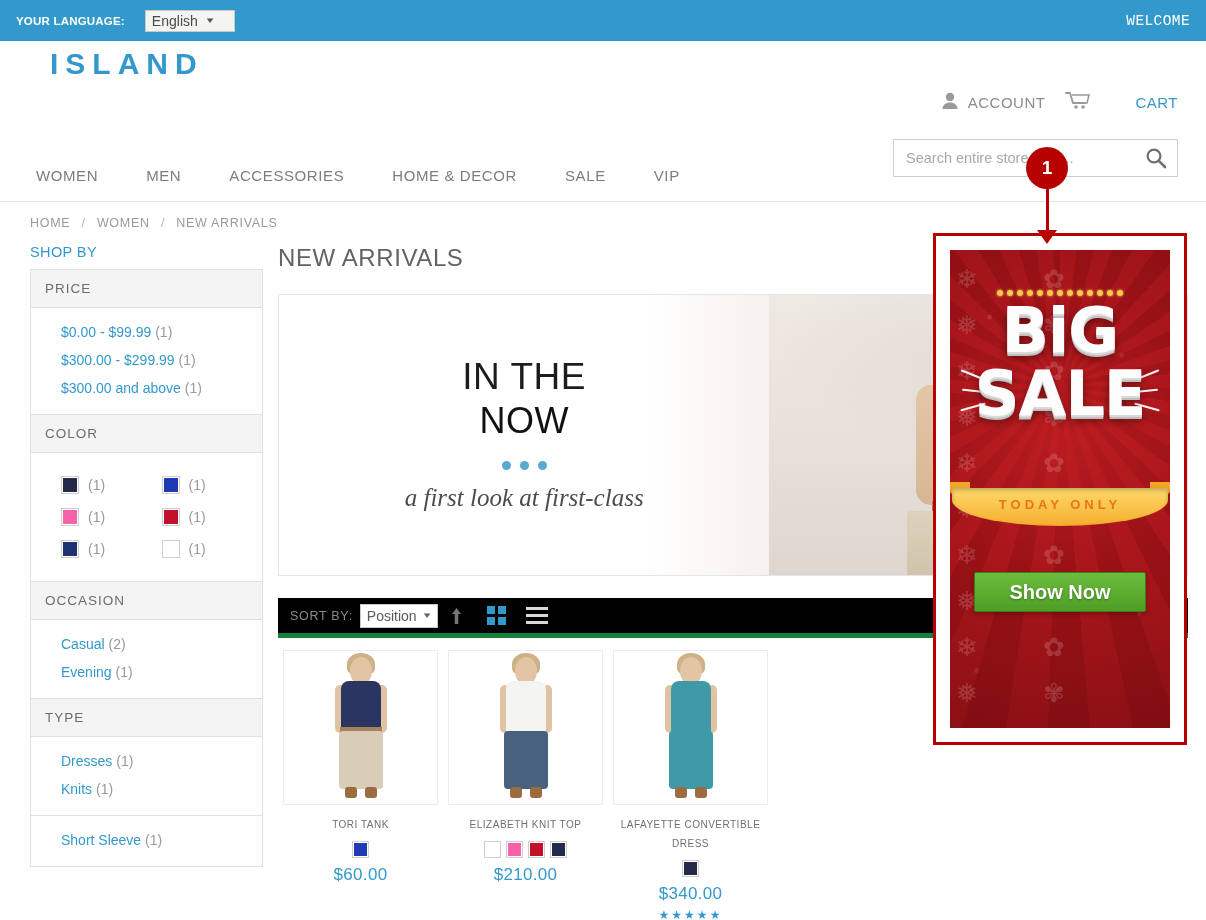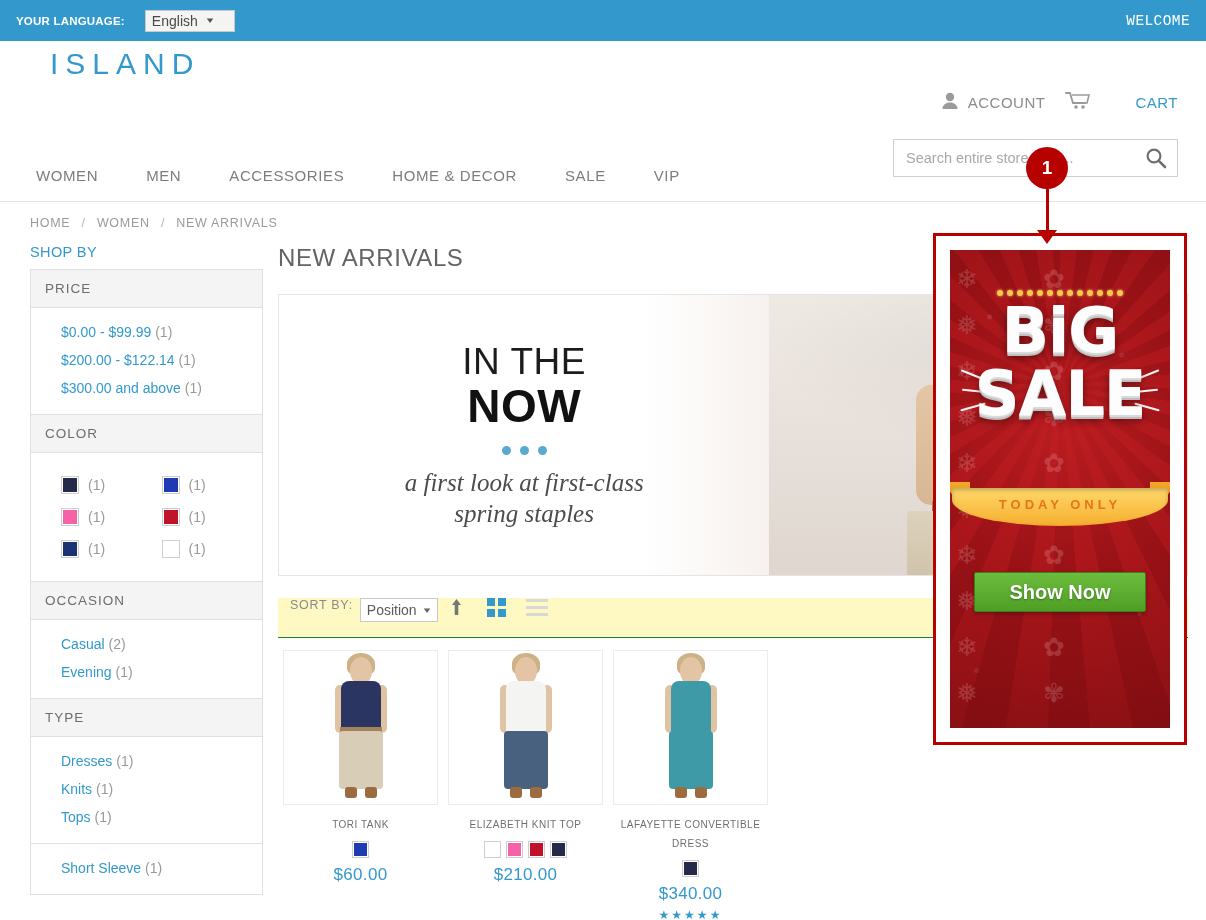--- a/index.html
+++ b/index.html
@@ -52,7 +52,7 @@
     letter-spacing:1.5px; line-height:50px;
   }
   .logo .l2 {
-    font-size:30px; color:#3399cc; font-weight:normal;
+    font-size:30px; color:#3399cc; font-weight:bold;
     letter-spacing:7px; line-height:34px;
     text-align:center; padding-left:14px;
   }

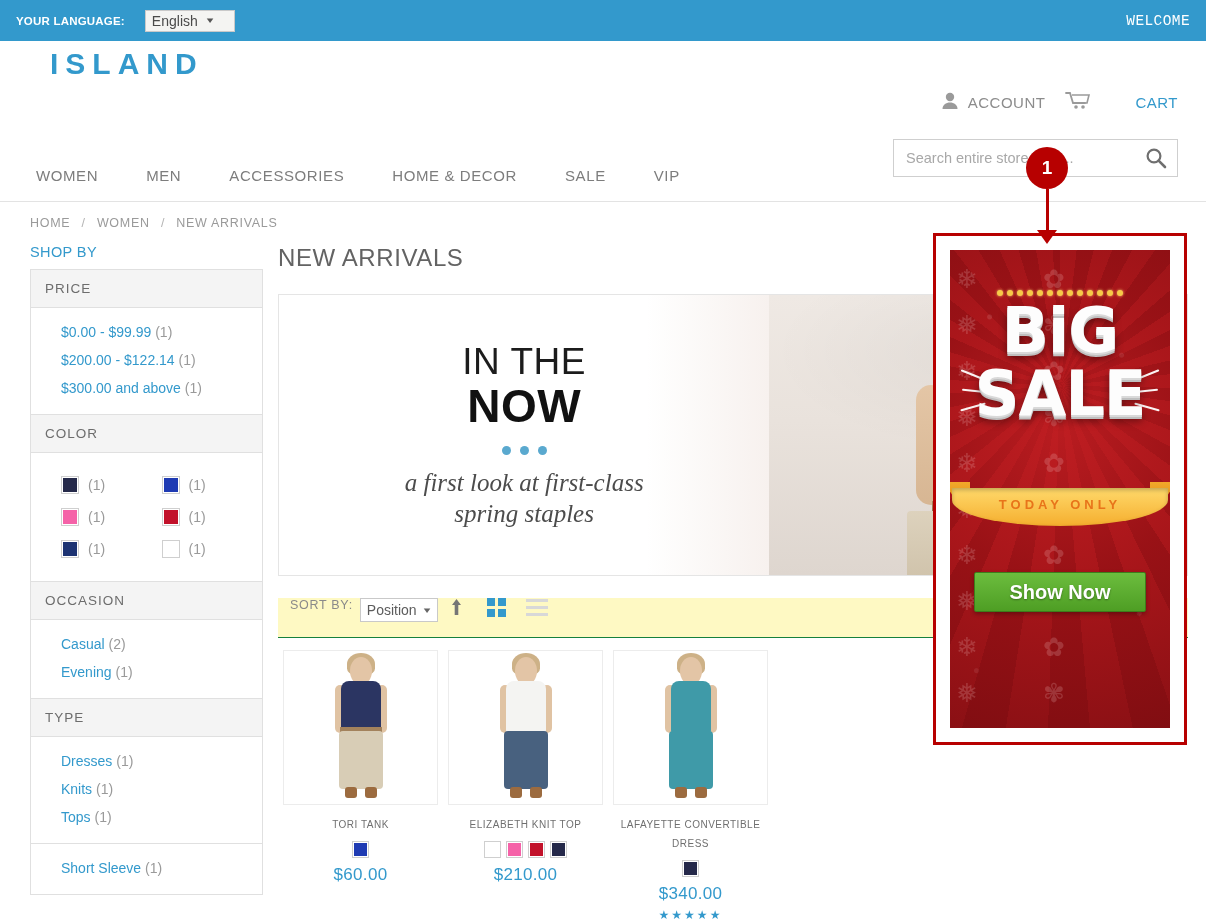--- a/index.html
+++ b/index.html
@@ -532,7 +532,7 @@
           <span class="count">(1)</span>
         </a>
         <a class="filter-link">
-          <span>$200.00 - $122.14</span>
+          <span>$300.00 - $299.99</span>
           <span class="count">(1)</span>
         </a>
         <a class="filter-link">

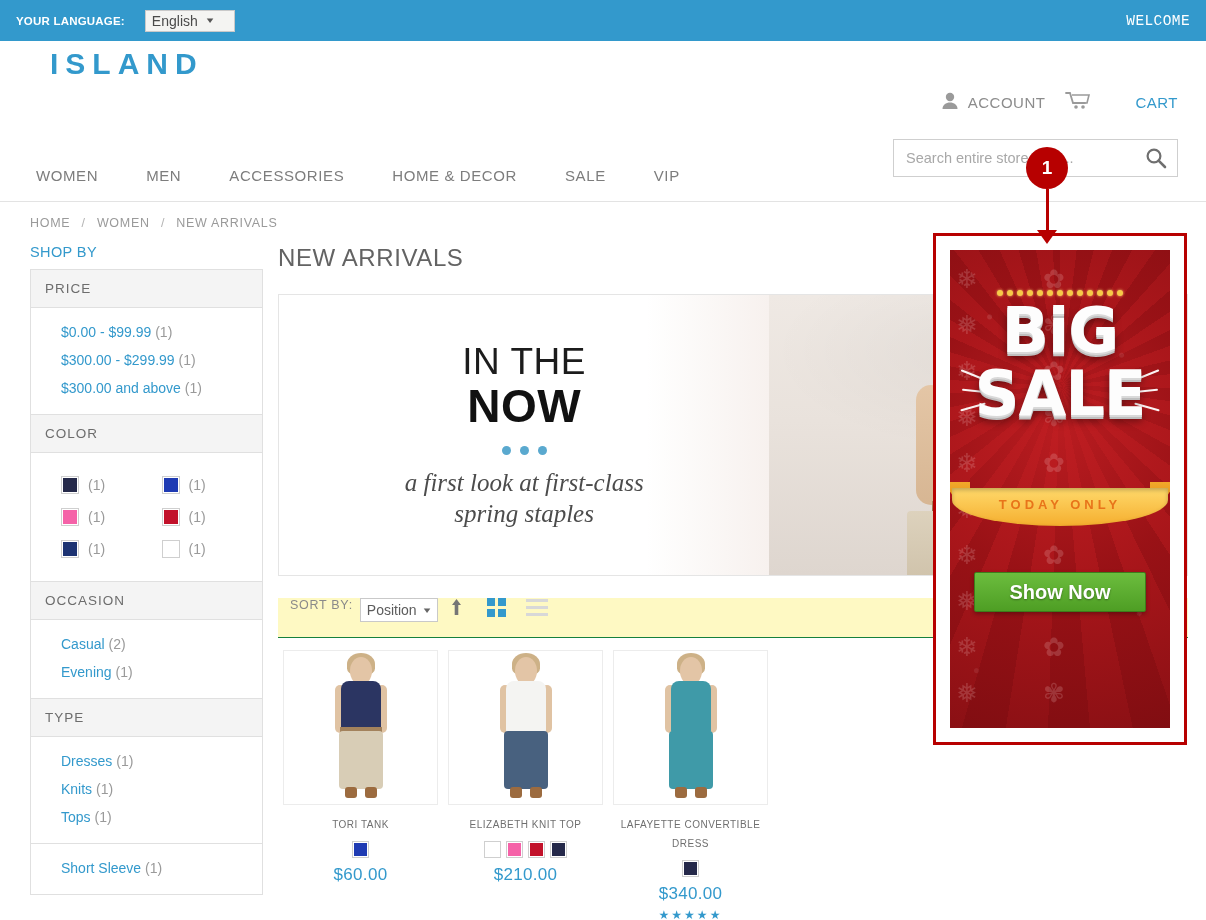--- a/index.html
+++ b/index.html
@@ -167,7 +167,7 @@
     line-height:40px; font-weight:normal;
   }
   .hero-now {
-    font-size:46px; color:#111; font-weight:bold;
+    font-size:36px; color:#111; font-weight:normal;
     letter-spacing:0.5px; line-height:52px; margin-top:-2px;
   }
   .hero-dots { display:flex; gap:9px; margin:14px 0 12px; }

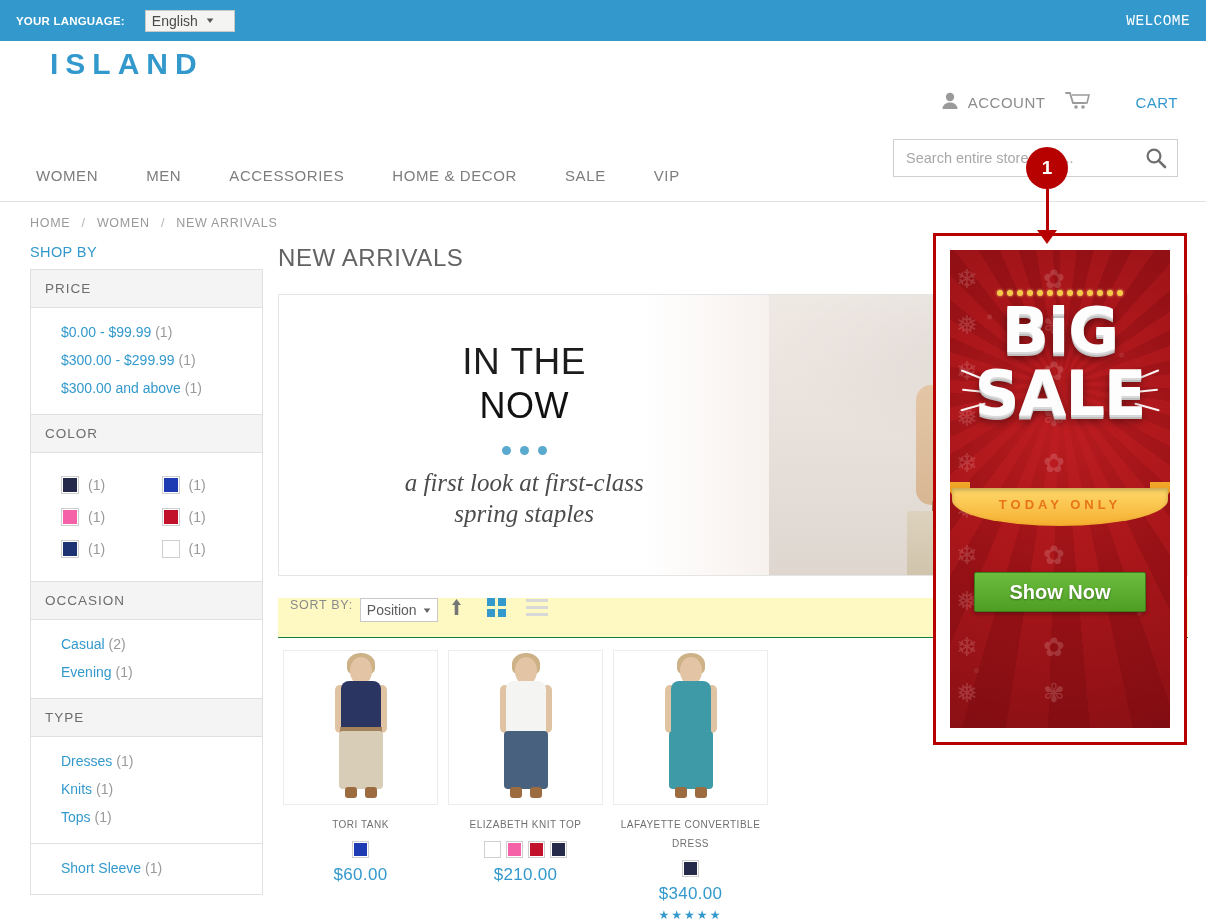--- a/index.html
+++ b/index.html
@@ -635,7 +635,6 @@
           </div>
         <div class="hero-sub">
           <div>a first look at first-class</div>
-          <div>spring staples</div>
         </div>
       </div>
       <div class="hero-right">

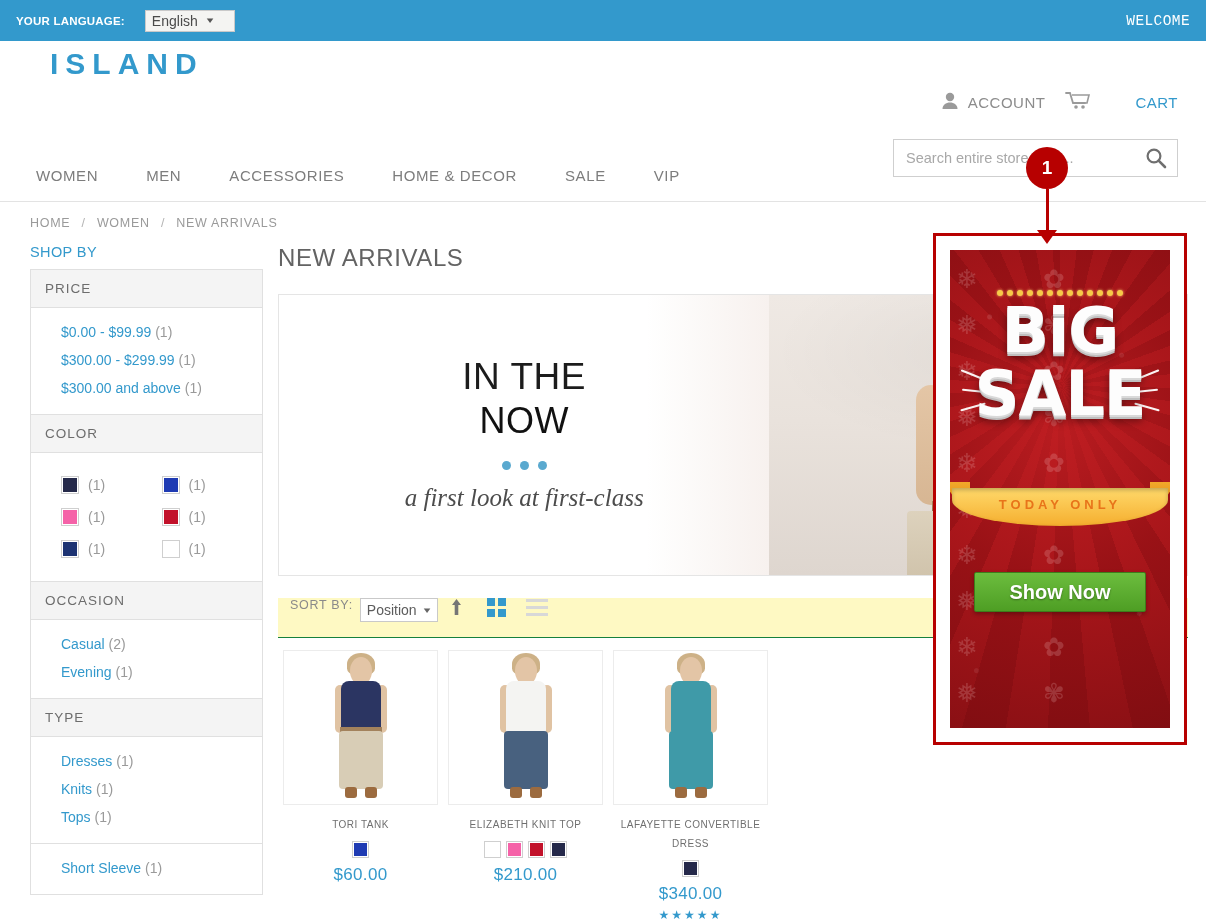--- a/index.html
+++ b/index.html
@@ -232,9 +232,9 @@
 
   
   .toolbar {
-    margin-top:22px; background:#fef9c3;
-    border-bottom:1px solid #15803d;
-    height:40px; display:flex; align-items:flex-start;
+    margin-top:22px; background:#000000;
+    border-bottom:5px solid #15803d;
+    height:40px; display:flex; align-items:center;
     padding:0 12px;
   }
   .tb-label {

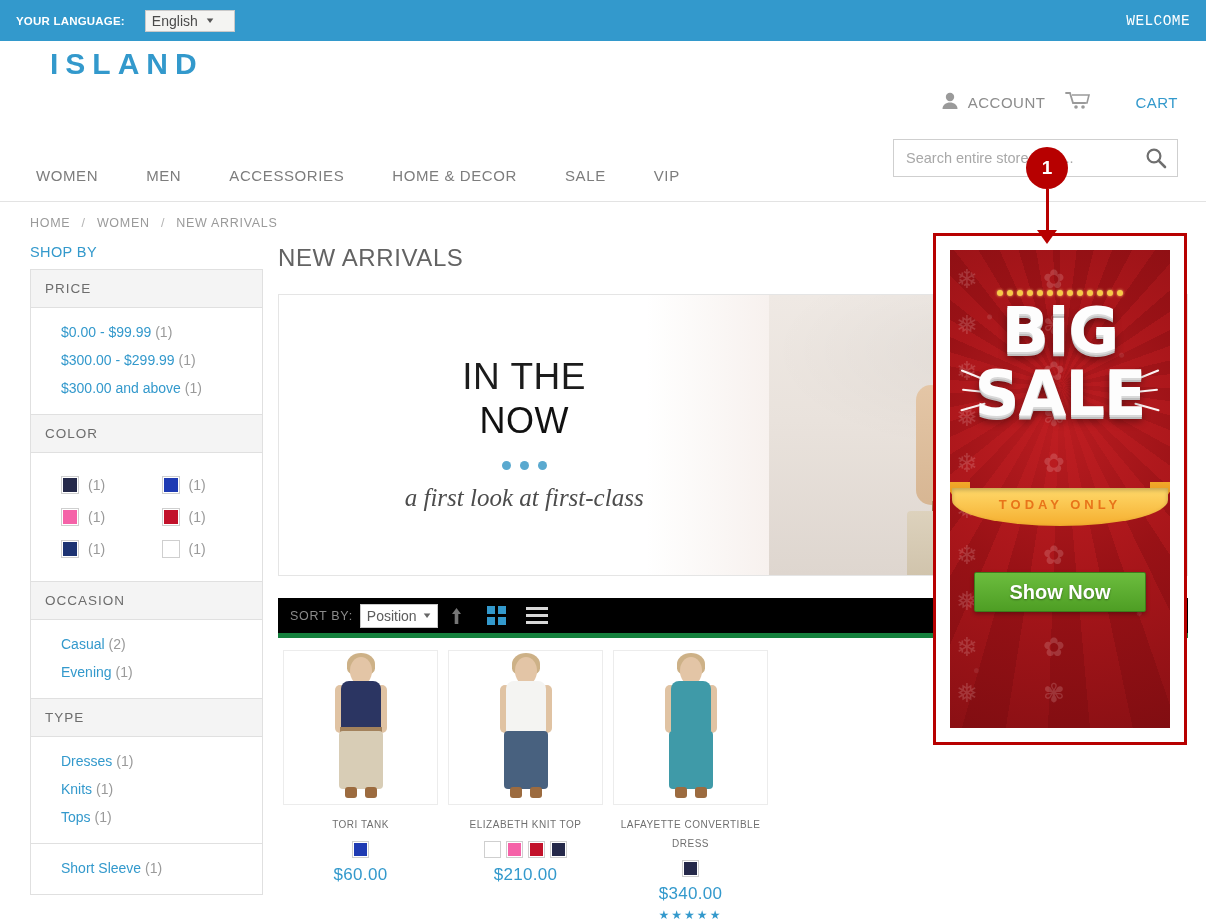--- a/index.html
+++ b/index.html
@@ -605,10 +605,6 @@
           <span>Knits</span>
           <span class="count">(1)</span>
         </a>
-        <a class="filter-link">
-          <span>Tops</span>
-          <span class="count">(1)</span>
-        </a>
       </div>
 
       <div class="filter-body">

